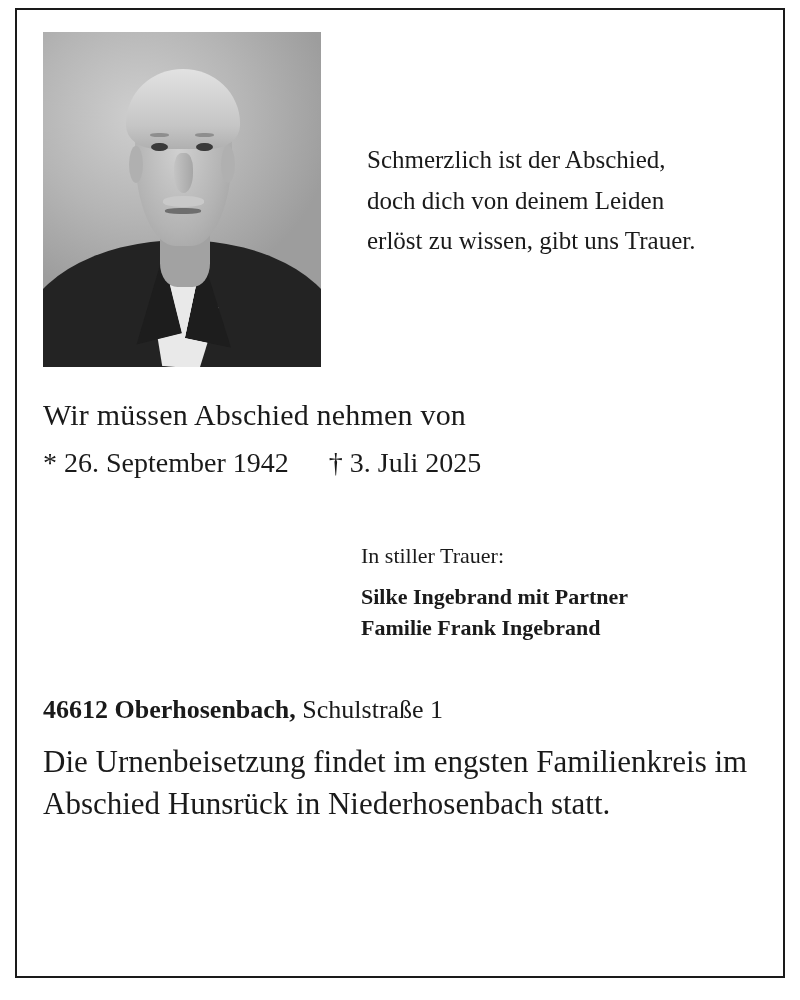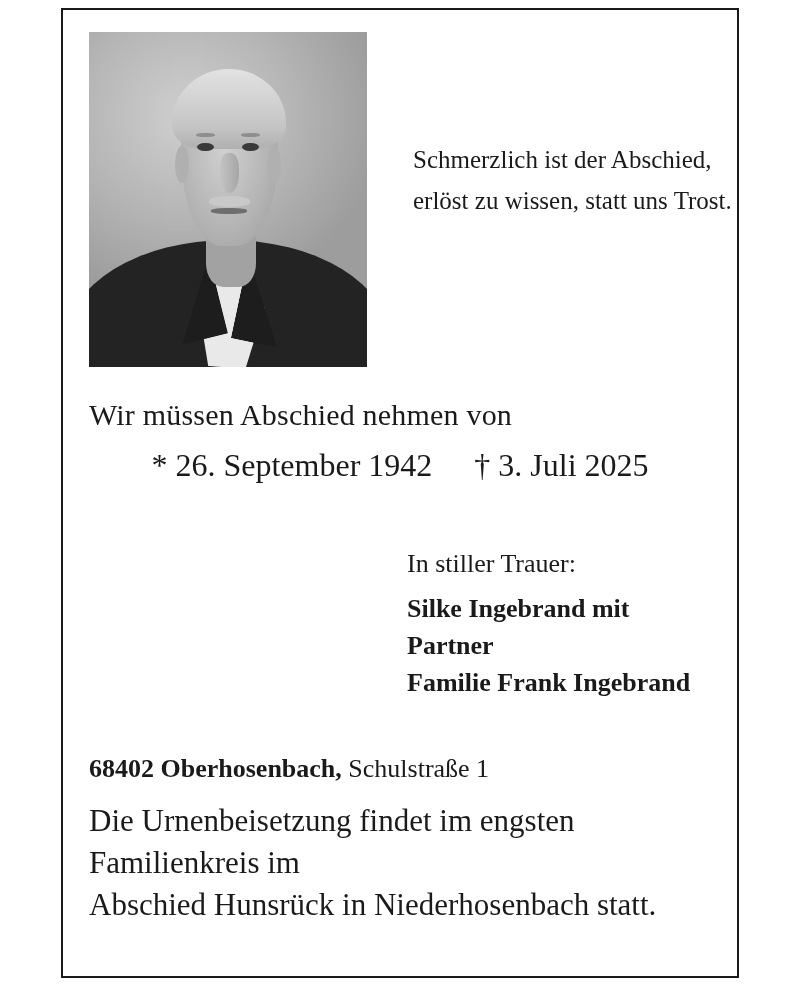--- a/index.html
+++ b/index.html
@@ -16,7 +16,7 @@
   }
   .notice {
     position: relative;
-    width: 678px;
+    width: 770px;
     height: 970px;
     margin: 8px auto 0 auto;
     border: 2px solid #1a1a1a;

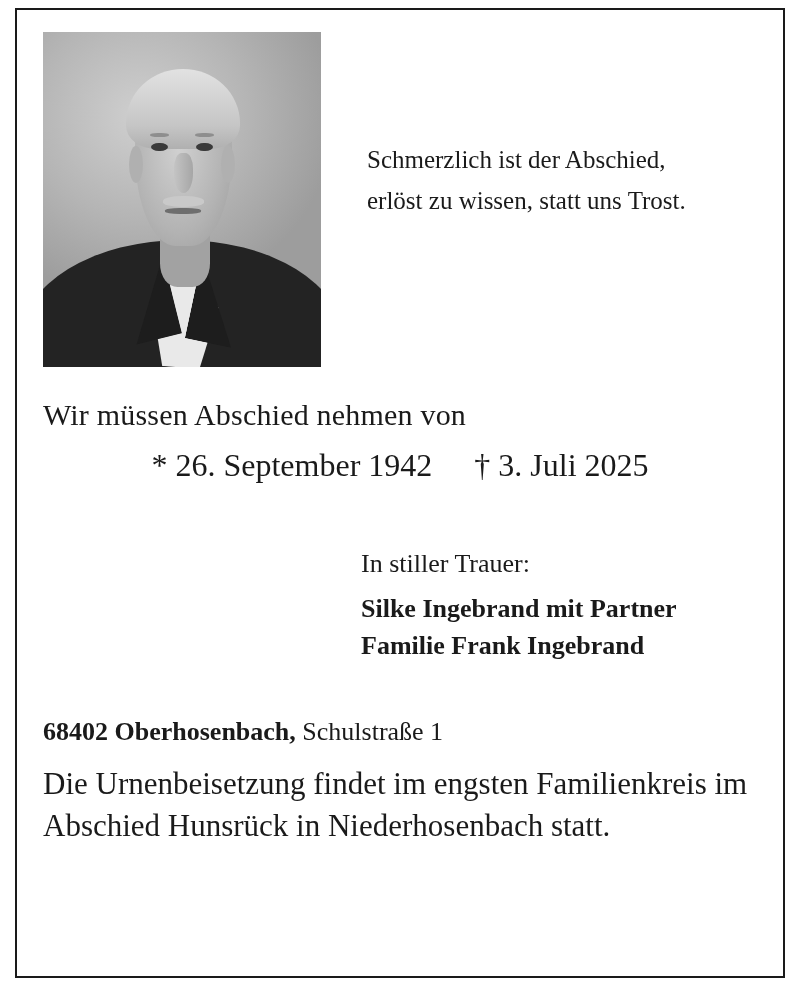--- a/index.html
+++ b/index.html
@@ -261,6 +261,7 @@
 
     <div class="verse">
       <div>Schmerzlich ist der Abschied,</div>
+      <div>doch dich von deinem Leiden</div>
       <div>erlöst zu wissen, statt uns Trost.</div>
     </div>
 

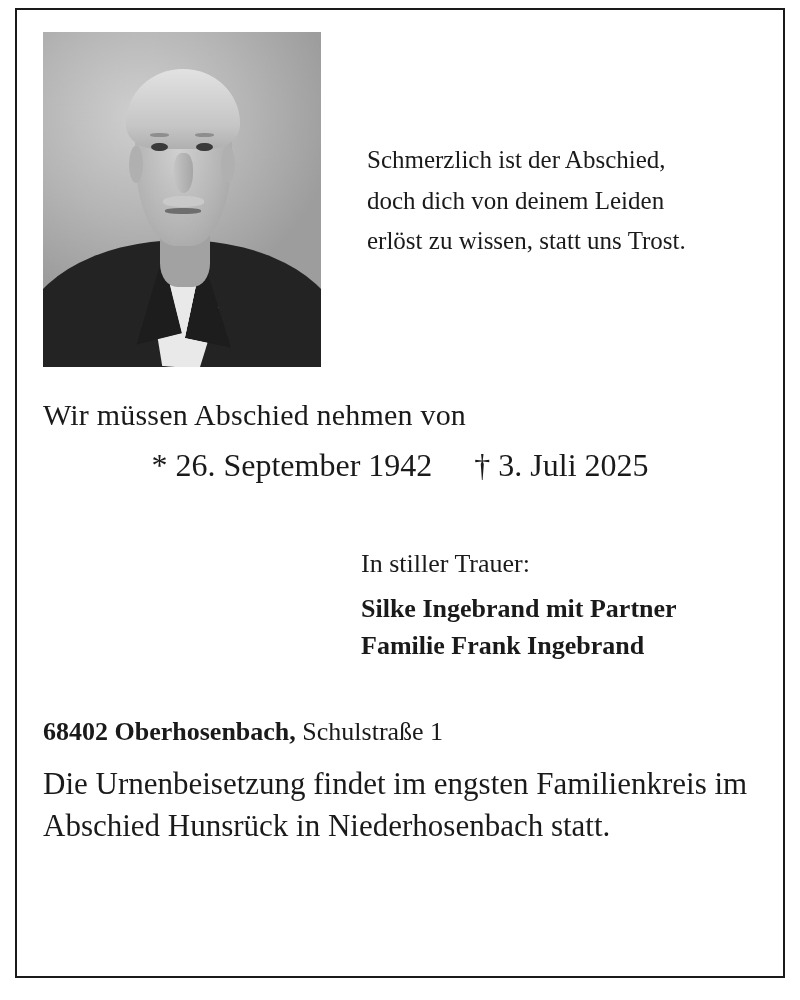--- a/index.html
+++ b/index.html
@@ -262,7 +262,7 @@
     <div class="verse">
       <div>Schmerzlich ist der Abschied,</div>
       <div>doch dich von deinem Leiden</div>
-      <div>erlöst zu wissen, statt uns Trost.</div>
+      <div>erlöst zu wissen, gibt uns Trauer.</div>
     </div>
 
   </div>

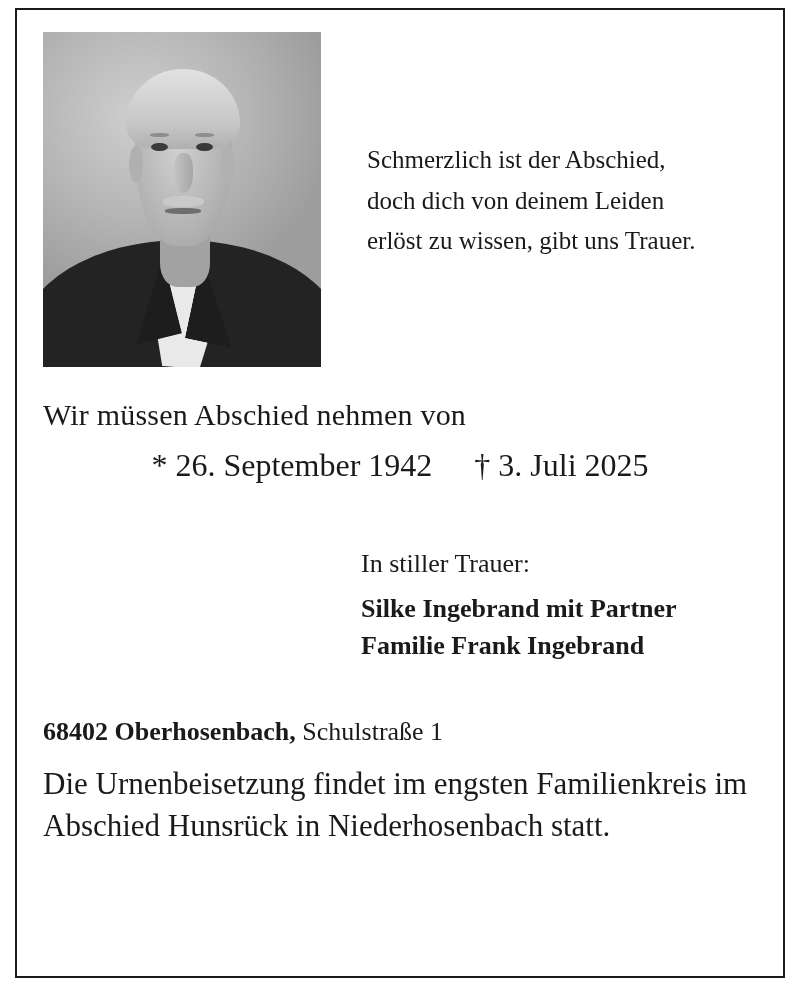--- a/index.html
+++ b/index.html
@@ -203,8 +203,7 @@
     letter-spacing: .5px;
   }
   .dates {
-    text-align: center;
-    font-size: 32px;
+    font-size: 28px;
     margin-top: 14px;
     white-space: nowrap;
   }

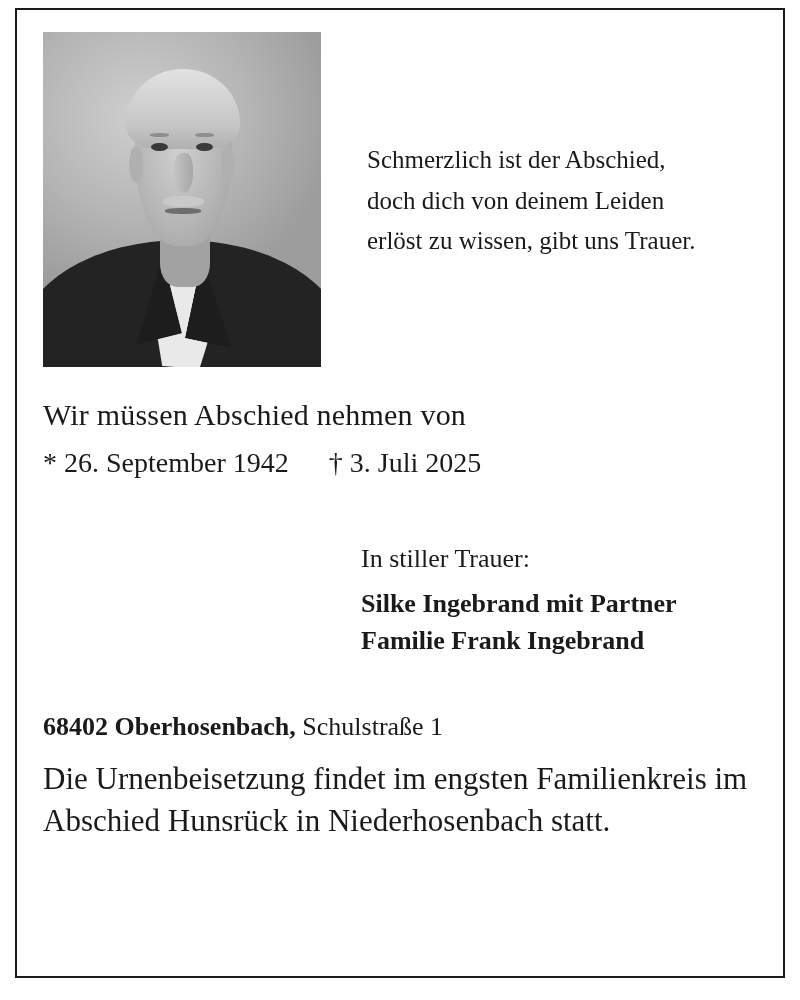--- a/index.html
+++ b/index.html
@@ -213,7 +213,7 @@
   .mourners {
     margin-top: 62px;
     padding-left: 318px;
-    font-size: 26px;
+    font-size: 22px;
     line-height: 1.35;
   }
   .mourners .intro { margin-bottom: 10px; }

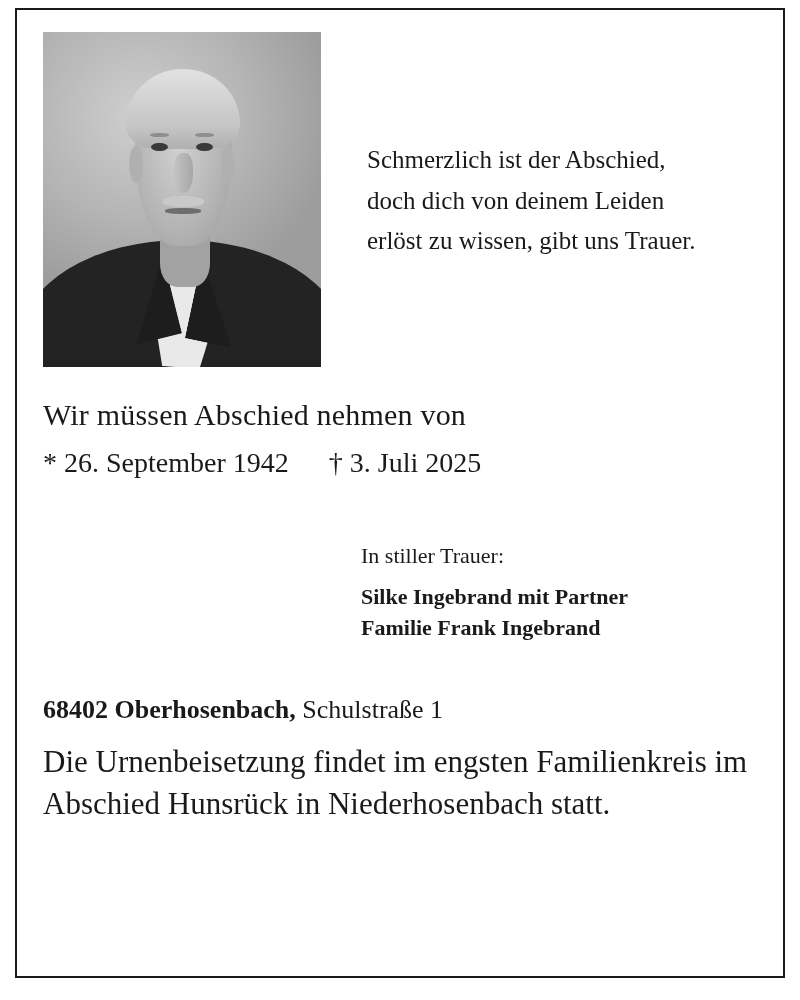--- a/index.html
+++ b/index.html
@@ -282,7 +282,7 @@
   </div>
 
   <div class="address">
-    <span class="zip">68402 Oberhosenbach,</span>
+    <span class="zip">46612 Oberhosenbach,</span>
     <span>Schulstraße 1</span>
   </div>
 

